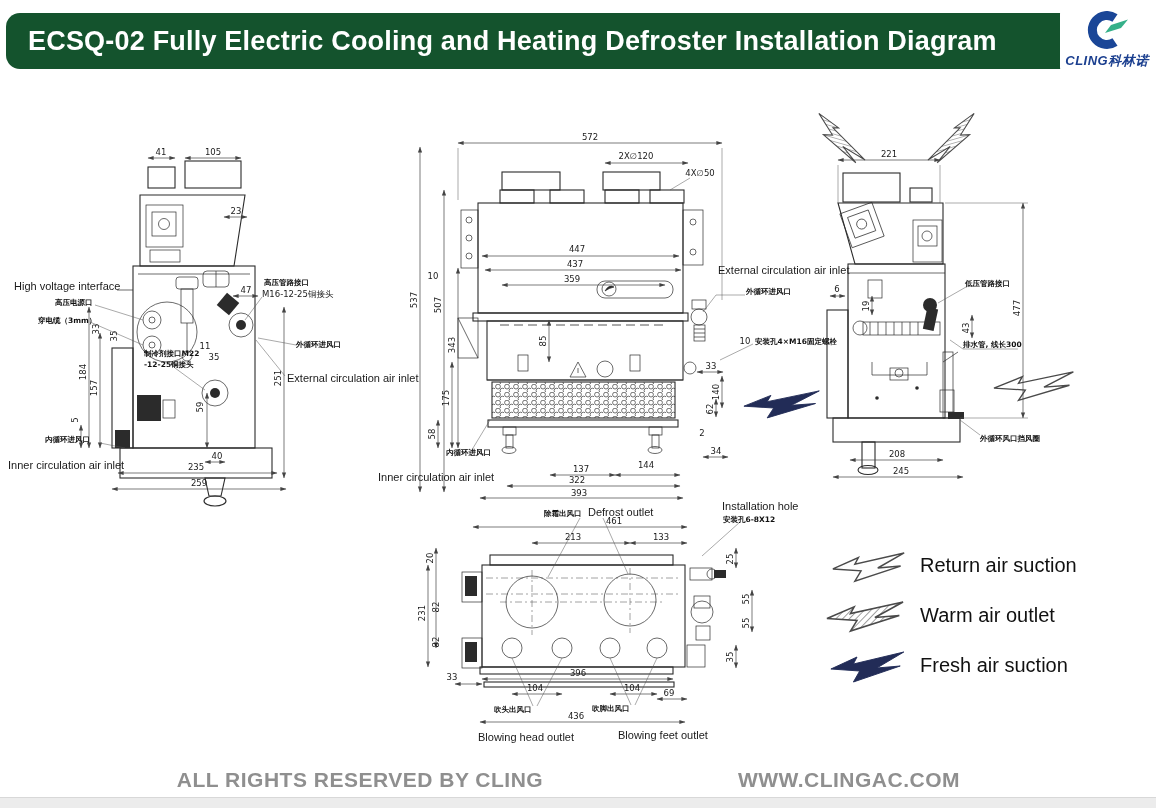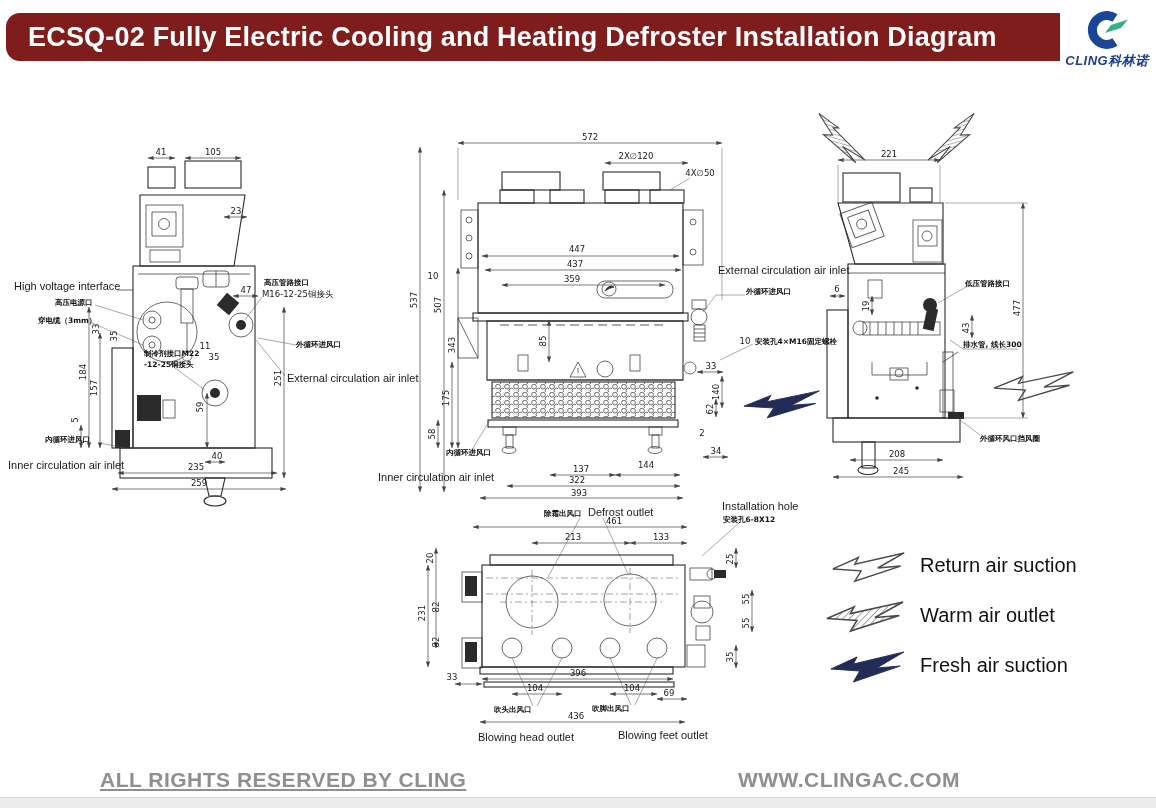--- a/index.html
+++ b/index.html
@@ -4,7 +4,7 @@
 <style>
   html,body{margin:0;padding:0;}
   body{width:1156px;height:808px;position:relative;background:#ffffff;font-family:"Liberation Sans",sans-serif;overflow:hidden;}
-  .header-bar{position:absolute;left:6px;top:13px;width:1142px;height:48px;background:#7f1d1d;border-radius:14px;display:flex;align-items:center;}
+  .header-bar{position:absolute;left:6px;top:13px;width:1142px;height:56px;background:#14532d;border-radius:14px;display:flex;align-items:center;}
   .header-title{color:#ffffff;font-size:27px;font-weight:bold;padding-left:22px;letter-spacing:0.2px;}
   .logo-box{position:absolute;left:1060px;top:2px;width:94px;height:77px;background:#ffffff;border-radius:12px;display:flex;flex-direction:column;align-items:center;justify-content:center;font-style:italic;}
   .logo-text{color:#1b3f8f;font-size:13px;font-weight:bold;letter-spacing:0.5px;margin-top:1px;white-space:nowrap;}

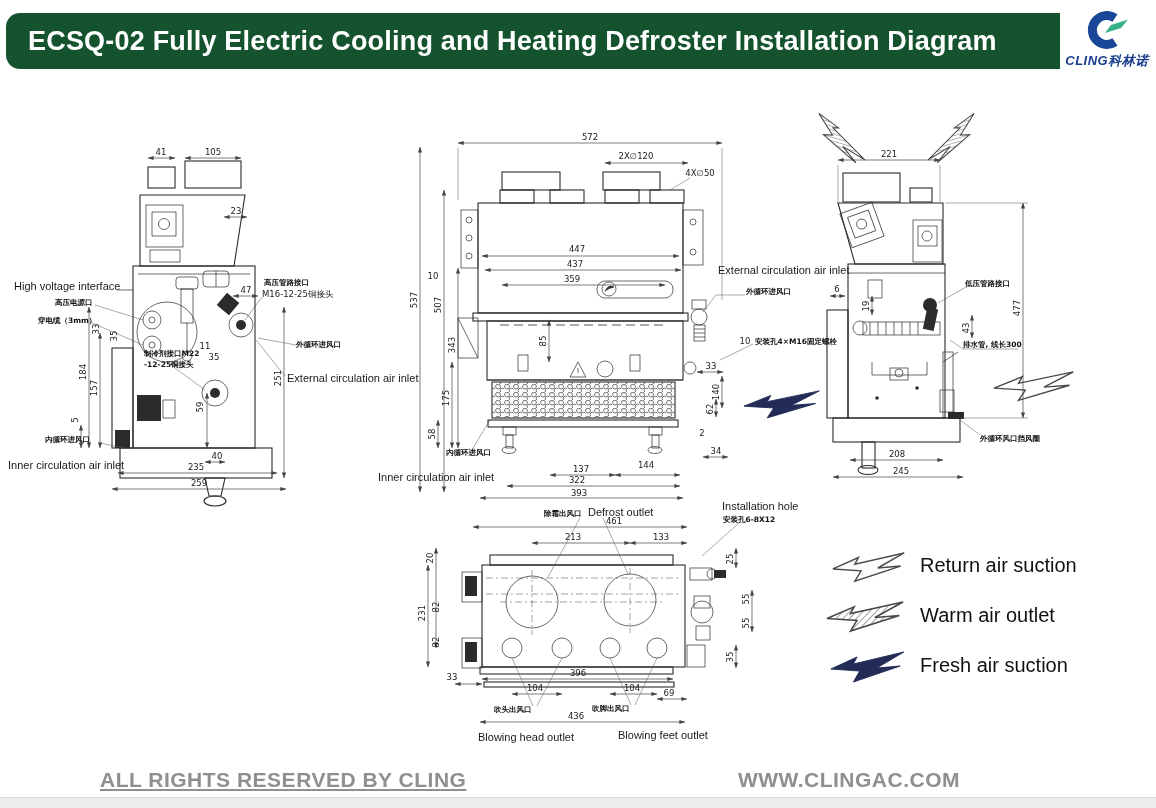--- a/index.html
+++ b/index.html
@@ -9,7 +9,7 @@
   .logo-box{position:absolute;left:1060px;top:2px;width:94px;height:77px;background:#ffffff;border-radius:12px;display:flex;flex-direction:column;align-items:center;justify-content:center;font-style:italic;}
   .logo-text{color:#1b3f8f;font-size:13px;font-weight:bold;letter-spacing:0.5px;margin-top:1px;white-space:nowrap;}
   .drawing{position:absolute;left:0;top:80px;width:1156px;height:690px;}
-  .footer-left{position:absolute;left:100px;top:768px;width:520px;font-size:21px;font-weight:bold;color:#8f8f8f;letter-spacing:0.5px;text-decoration:underline;}
+  .footer-left{position:absolute;left:100px;top:768px;width:520px;text-align:center;font-size:21px;font-weight:bold;color:#8f8f8f;letter-spacing:0.5px;}
   .footer-right{position:absolute;left:620px;top:768px;width:340px;text-align:right;font-size:21px;font-weight:bold;color:#8f8f8f;letter-spacing:0.5px;}
   .bottom-strip{position:absolute;left:0;bottom:0;width:1156px;height:11px;background:#ececec;border-top:1px solid #d8d8d8;box-sizing:border-box;}
   

